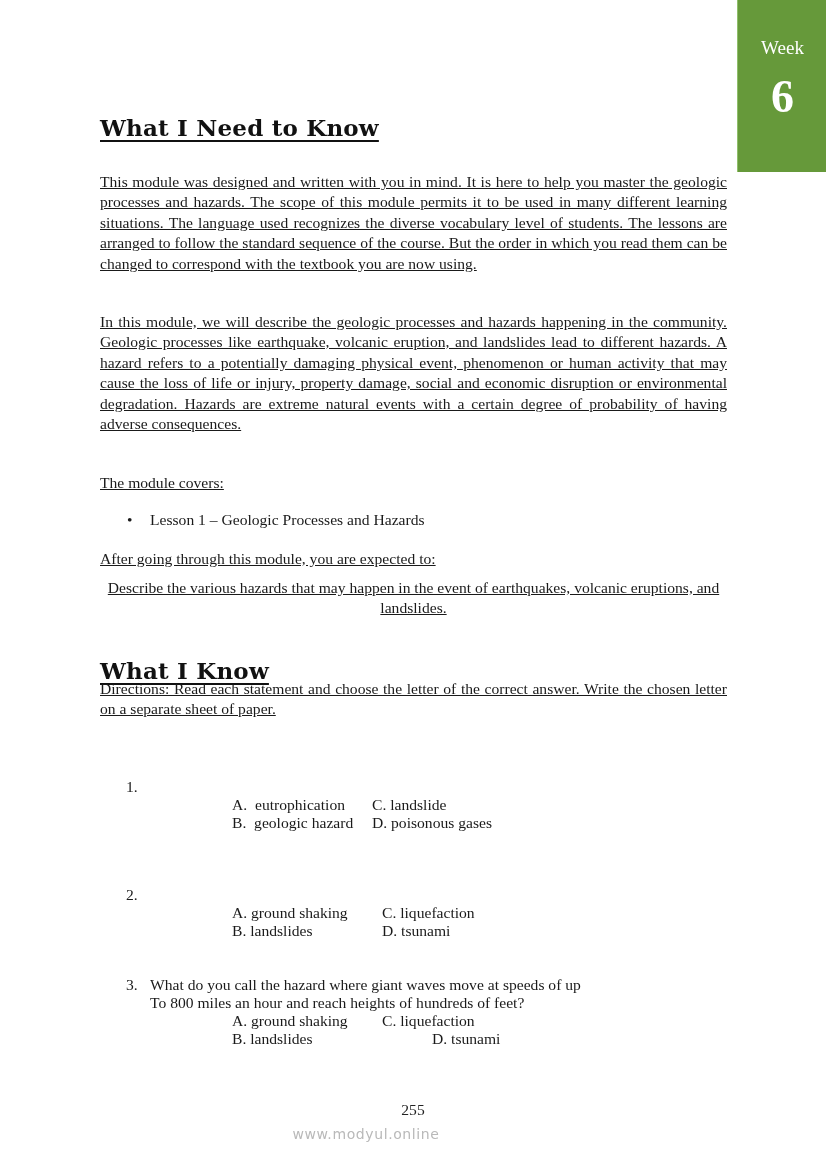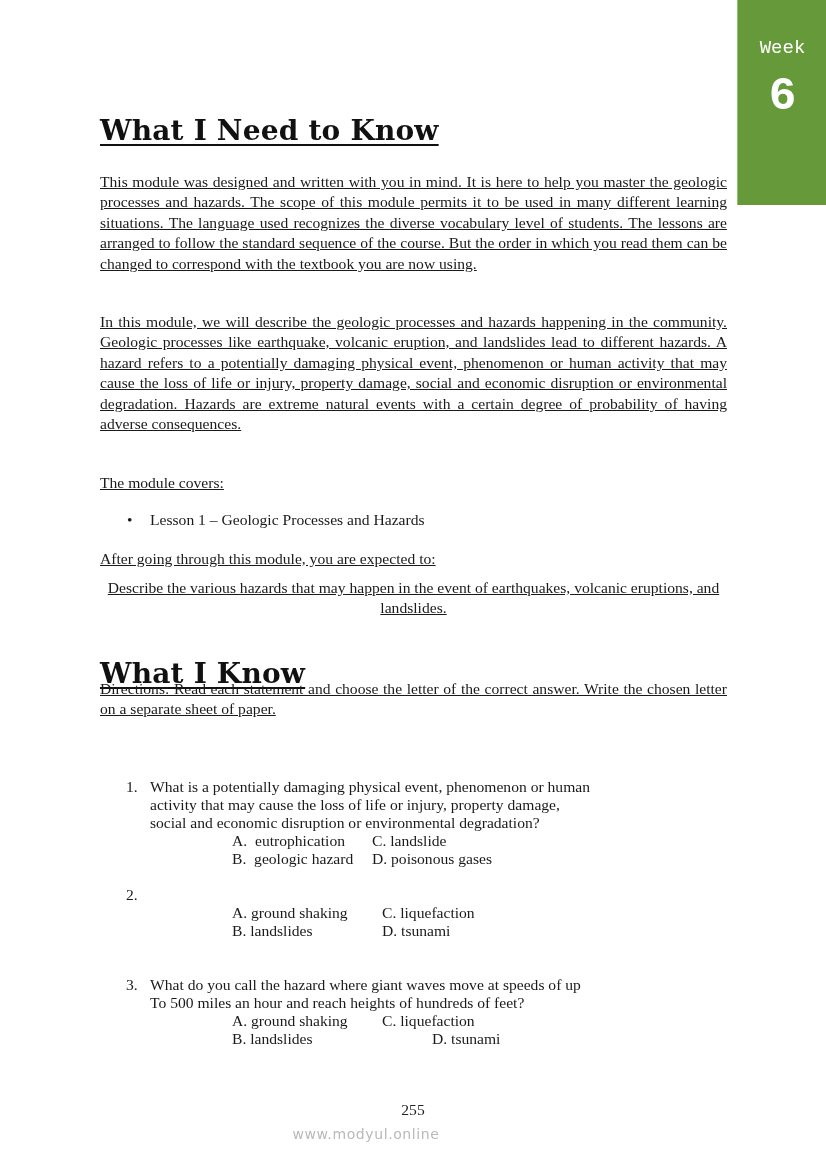--- a/index.html
+++ b/index.html
@@ -20,11 +20,11 @@
     left: 737px;
     top: 0;
     width: 89px;
-    height: 205px;
+    height: 172px;
     background: #66993a;
     border-left: 1px solid #8fbf6a;
     color: #ffffff;
-    font-family: Liberation Mono, monospace;
+    font-family: Liberation Serif, serif;
     text-align: center;
   }
   .week-label {

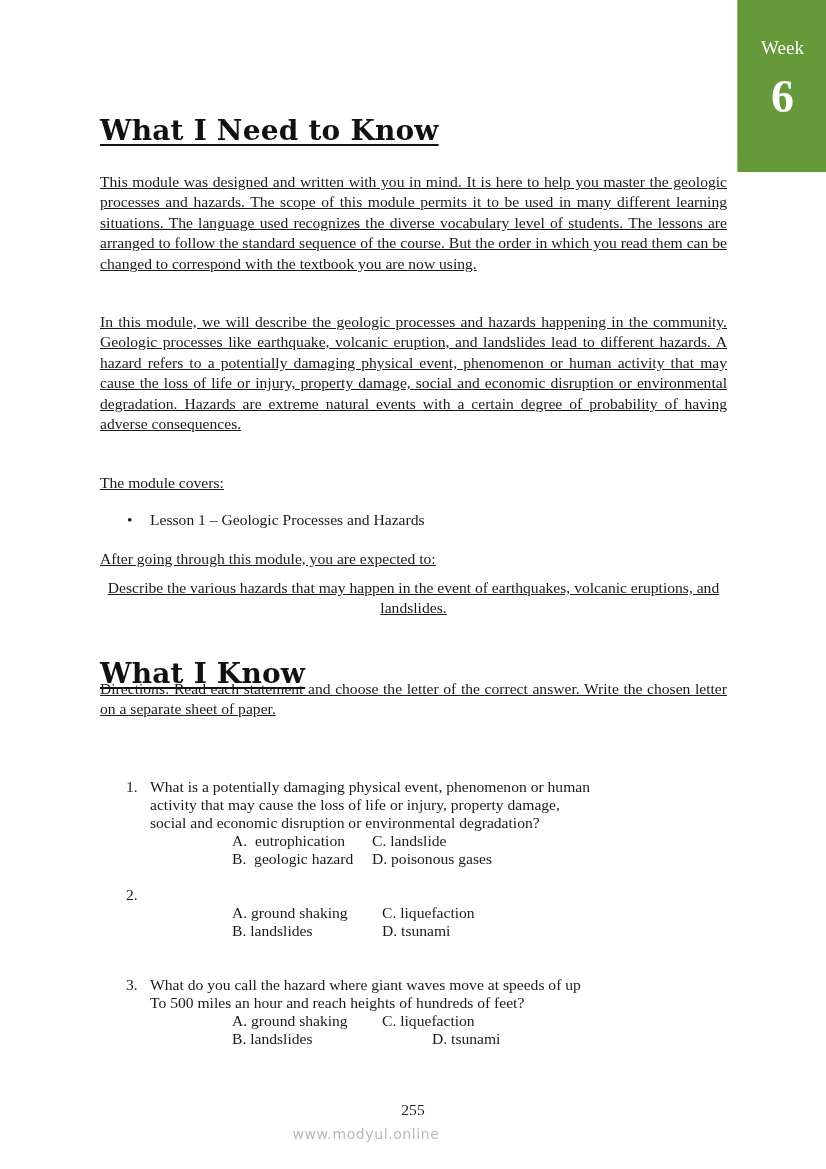--- a/index.html
+++ b/index.html
@@ -48,7 +48,7 @@
     left: 100px;
     font-family: "DejaVu Serif", "Liberation Serif", serif;
     font-weight: bold;
-    font-size: 28px;
+    font-size: 23px;
     text-decoration: underline;
     text-decoration-thickness: 2px;
     text-underline-offset: 4px;

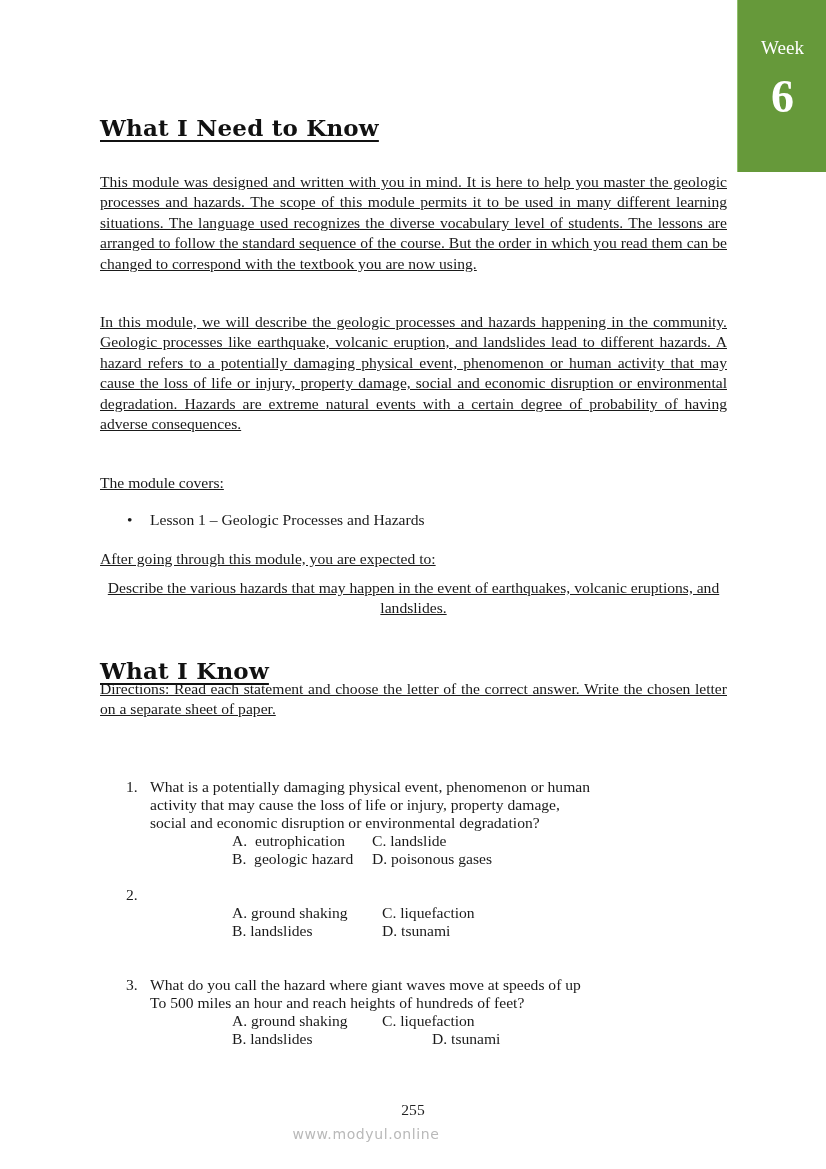--- a/index.html
+++ b/index.html
@@ -167,9 +167,6 @@
 <div class="question q1">
   <div class="q-row">
     <span class="q-num">1.</span>
-    <span class="q-text">What is a potentially damaging physical event, phenomenon or human
-activity that may cause the loss of life or injury, property damage,
-social and economic disruption or environmental degradation?</span>
   </div>
   <div class="choices">
     <span class="choice c-a">A.  eutrophication</span>

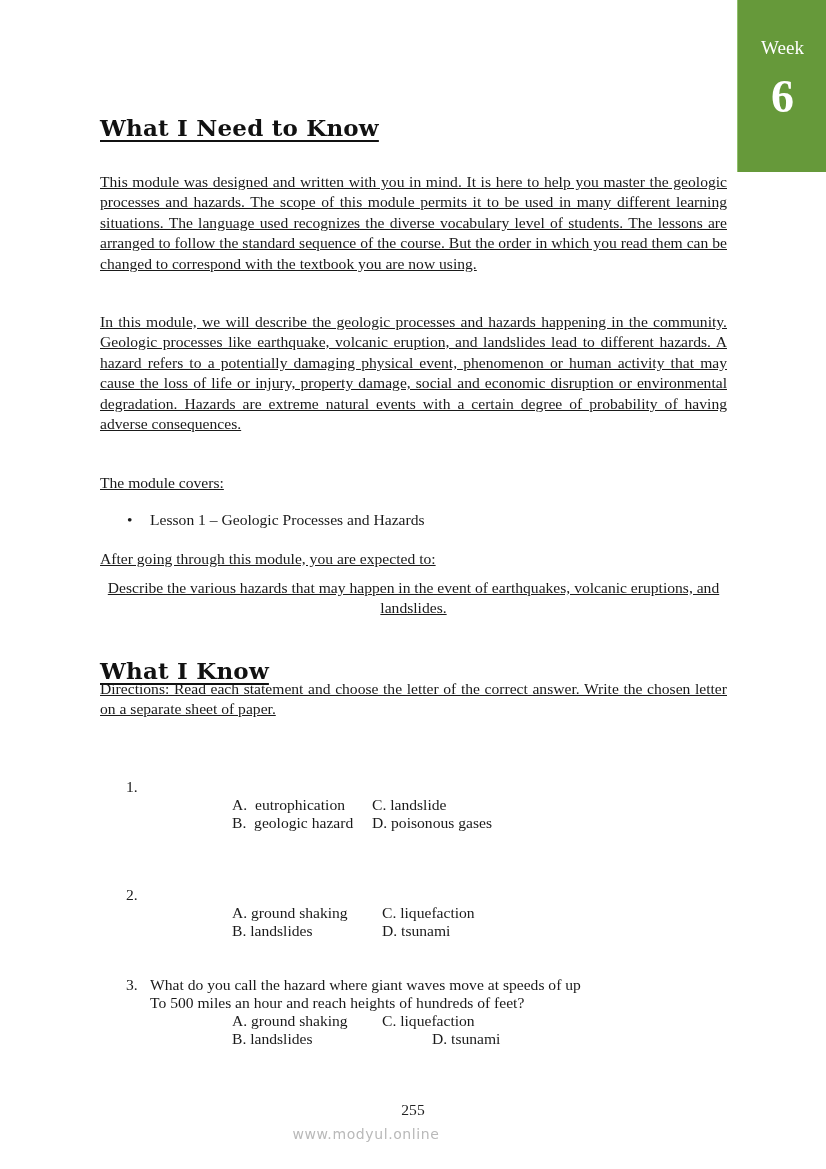--- a/index.html
+++ b/index.html
@@ -192,7 +192,7 @@
   <div class="q-row">
     <span class="q-num">3.</span>
     <span class="q-text">What do you call the hazard where giant waves move at speeds of up
-To 500 miles an hour and reach heights of hundreds of feet?</span>
+To 800 miles an hour and reach heights of hundreds of feet?</span>
   </div>
   <div class="choices">
     <span class="choice c-a">A. ground shaking</span>

